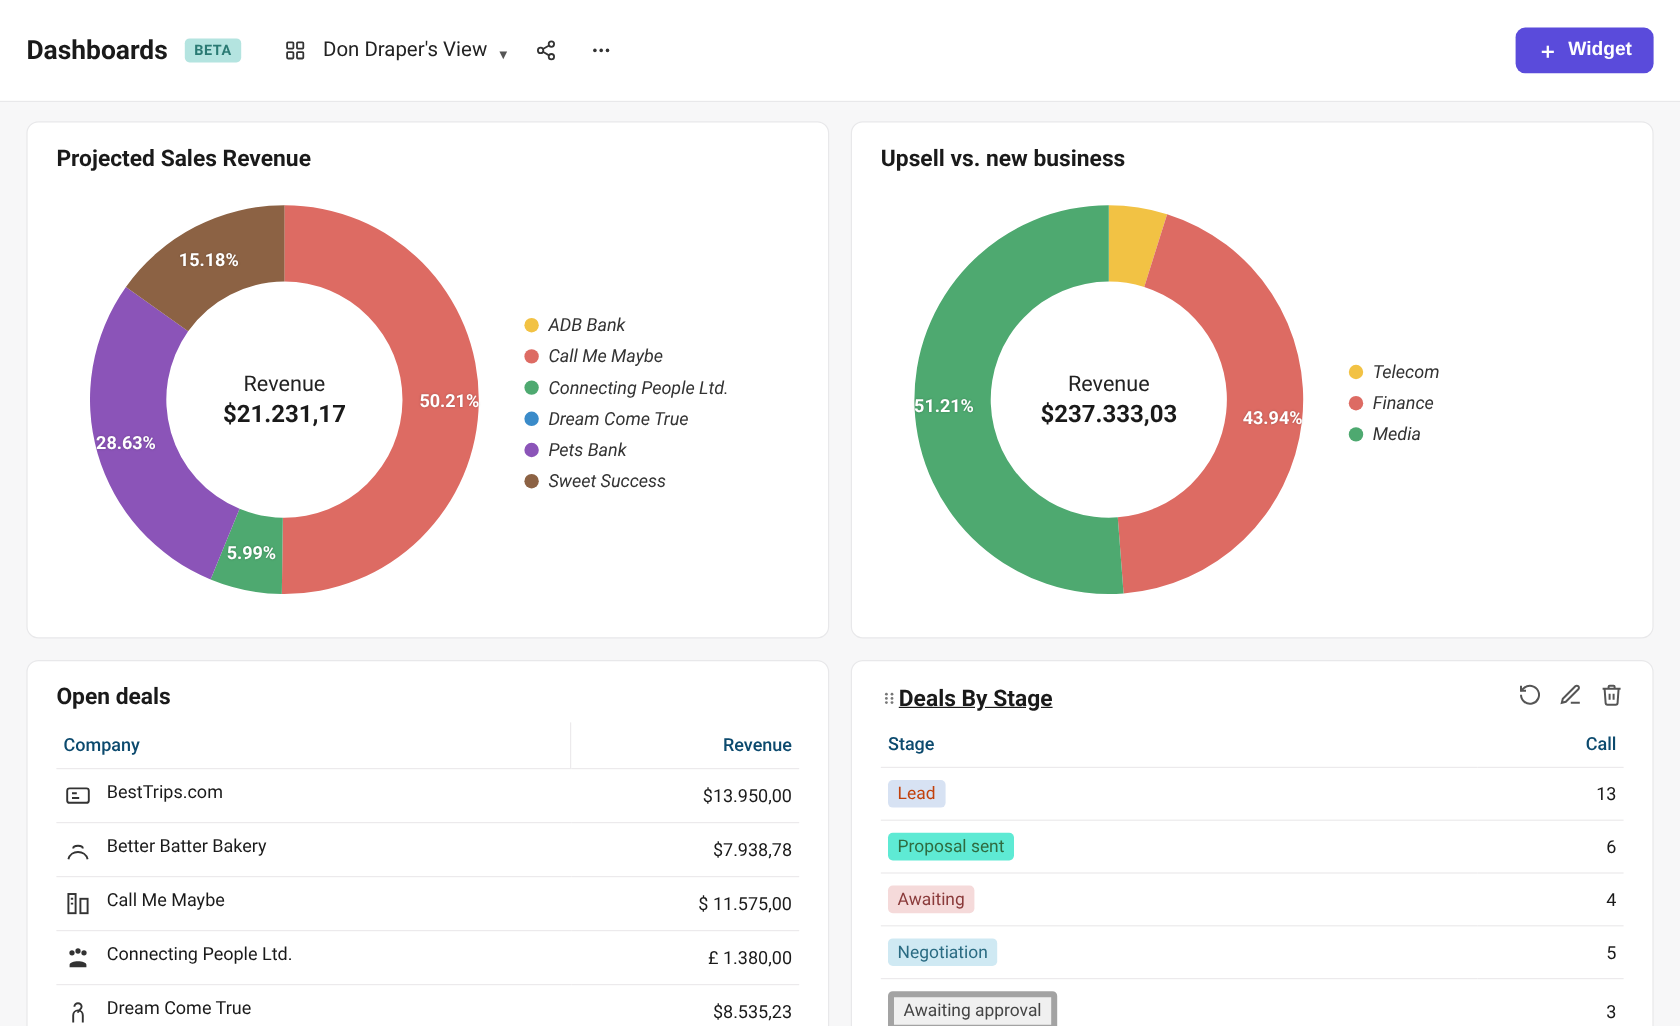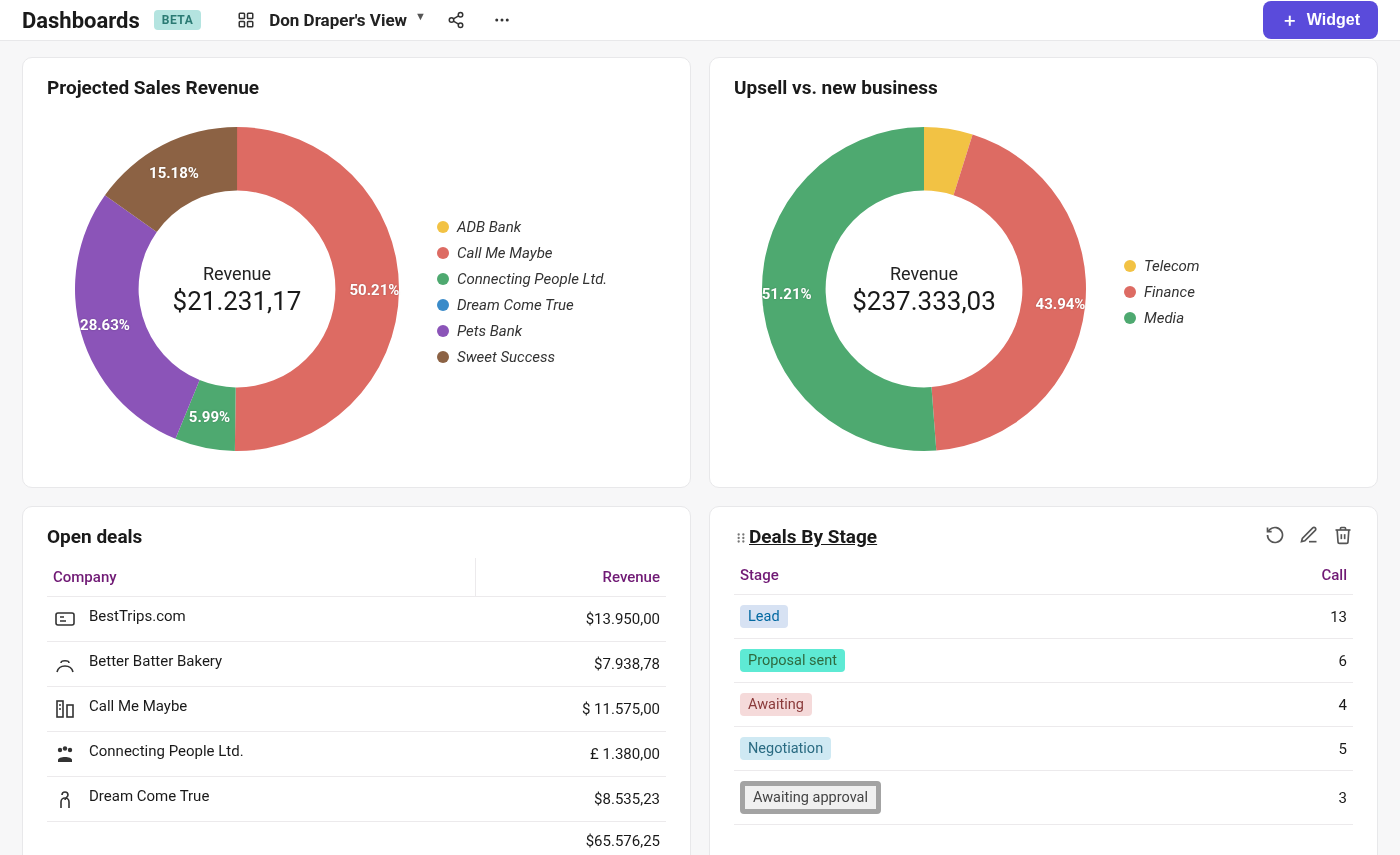--- a/index.html
+++ b/index.html
@@ -12,7 +12,7 @@
 .topbar {
   display: flex;
   align-items: center;
-  padding: 1px 22px;
+  padding: 23px 22px;
   background: #fff;
   border-bottom: 1px solid #e8e8ea;
   gap: 14px;

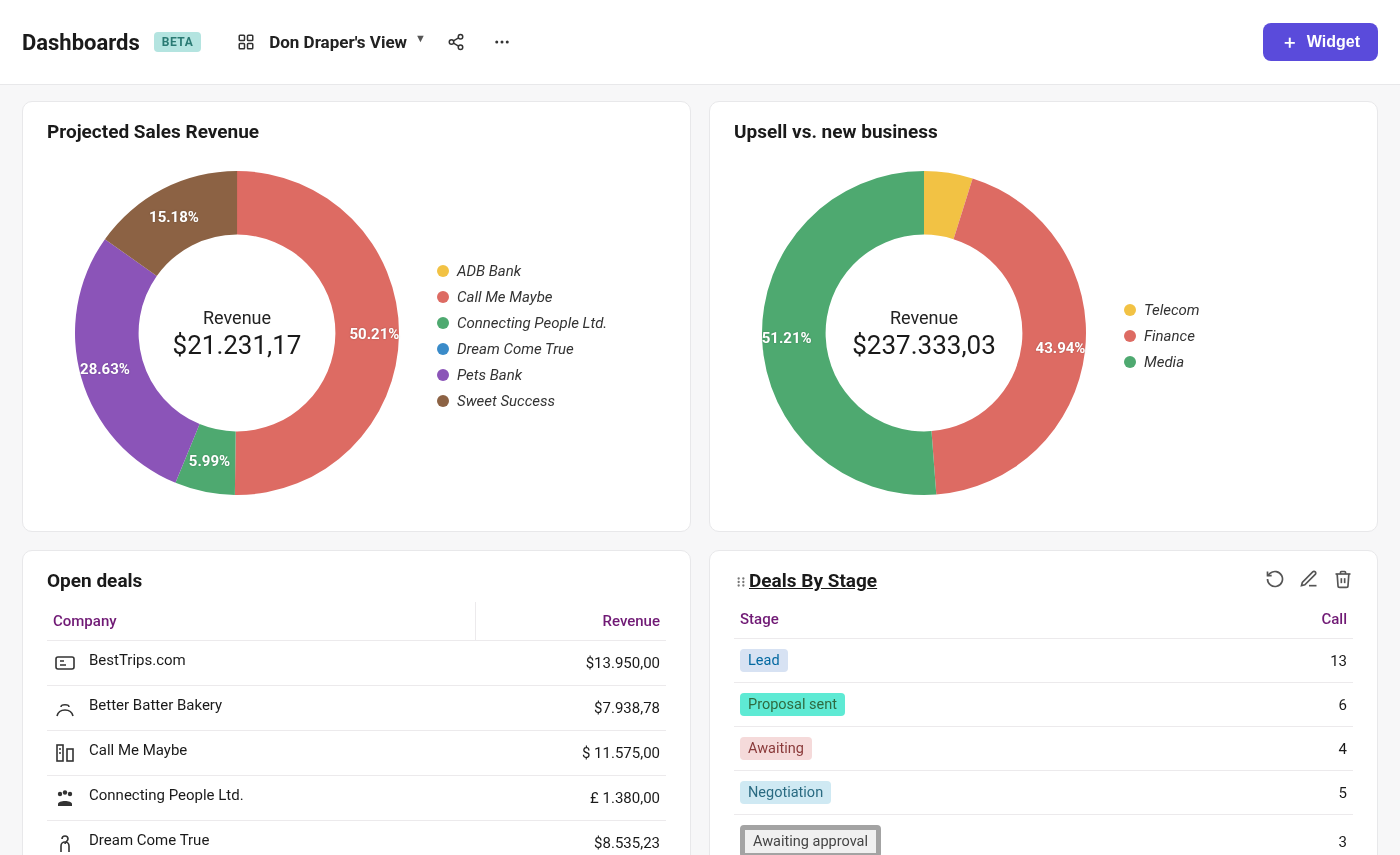--- a/index.html
+++ b/index.html
@@ -34,10 +34,10 @@
 .sq-icon { width: 18px; height: 18px; display:inline-block; }
 .view-picker {
   display: flex;
-  align-items: flex-start;
+  align-items: flex-end;
   gap: 8px;
   font-size: 17px;
-  font-weight: 700;
+  font-weight: 400;
   cursor: pointer;
   color: #222;
 }

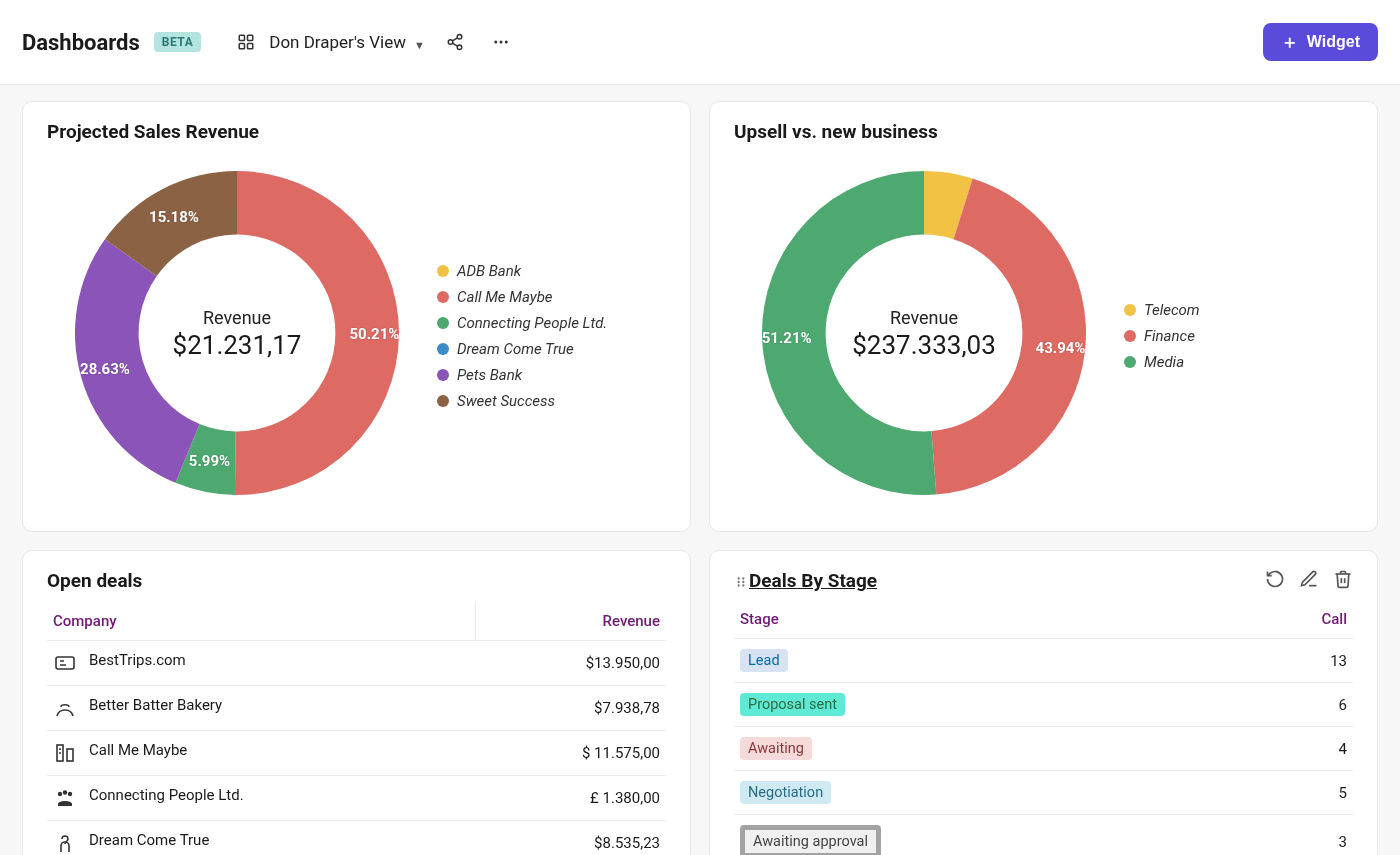--- a/index.html
+++ b/index.html
@@ -98,7 +98,7 @@
   text-align:center;
 }
 .donut-center .lab { font-size: 18px; color:#222; }
-.donut-center .val { font-size: 26px; font-weight: 400; margin-top:2px; }
+.donut-center .val { font-size: 20px; font-weight: 700; margin-top:2px; }
 .donut-label {
   position:absolute; color:#fff; font-weight:700; font-size:15px;
   transform: translate(-50%,-50%);

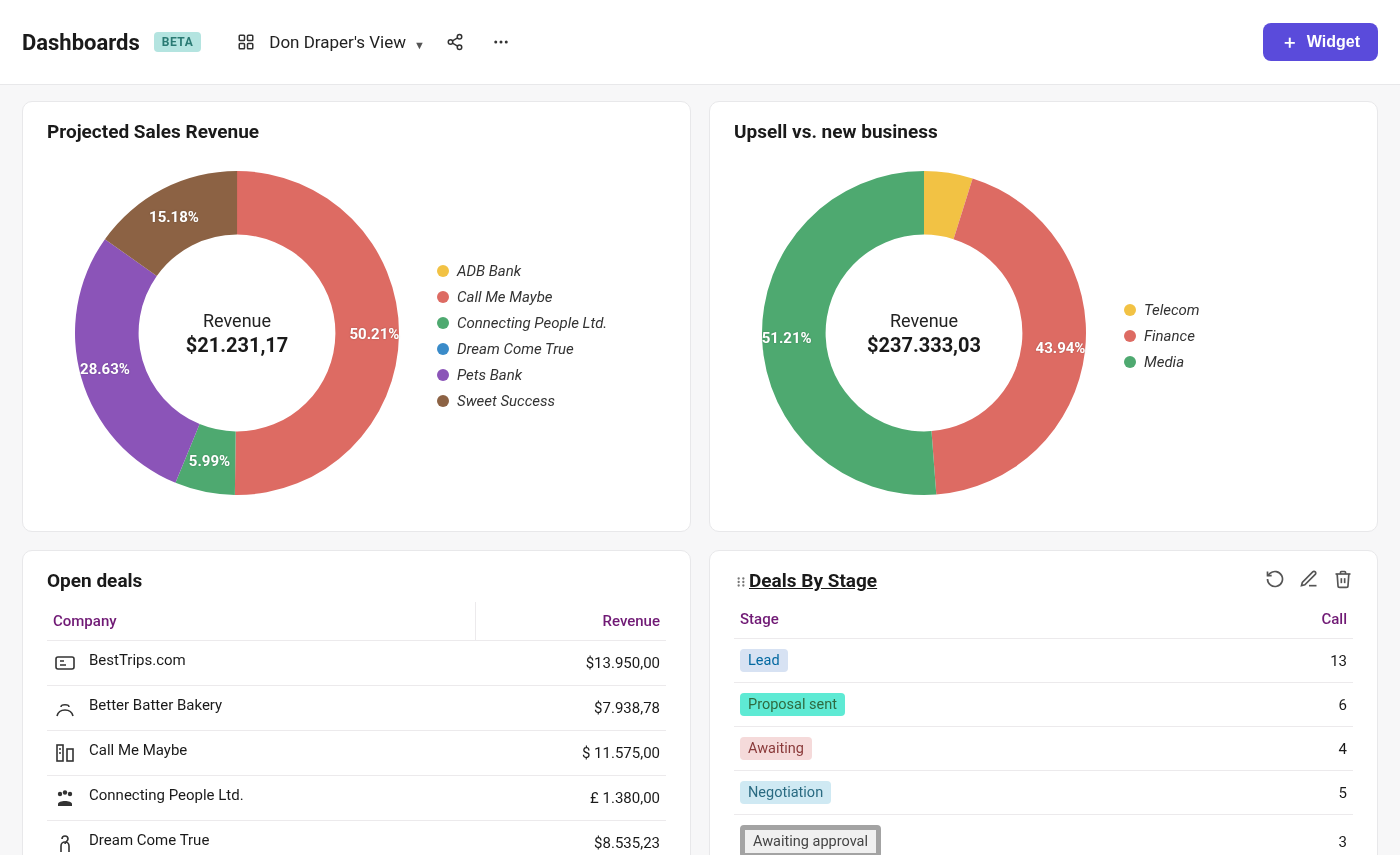--- a/index.html
+++ b/index.html
@@ -113,7 +113,7 @@
   text-align:left; padding: 10px 6px; font-size:15px;
   border-bottom: 1px solid #eceaec;
 }
-.table th { color:#701a75; font-weight:500; }
+.table th { color:#0c4a6e; font-weight:500; }
 .table td.r, .table th.r { text-align:right; }
 .table td .co { display:flex; gap:12px; }
 .co-icon {

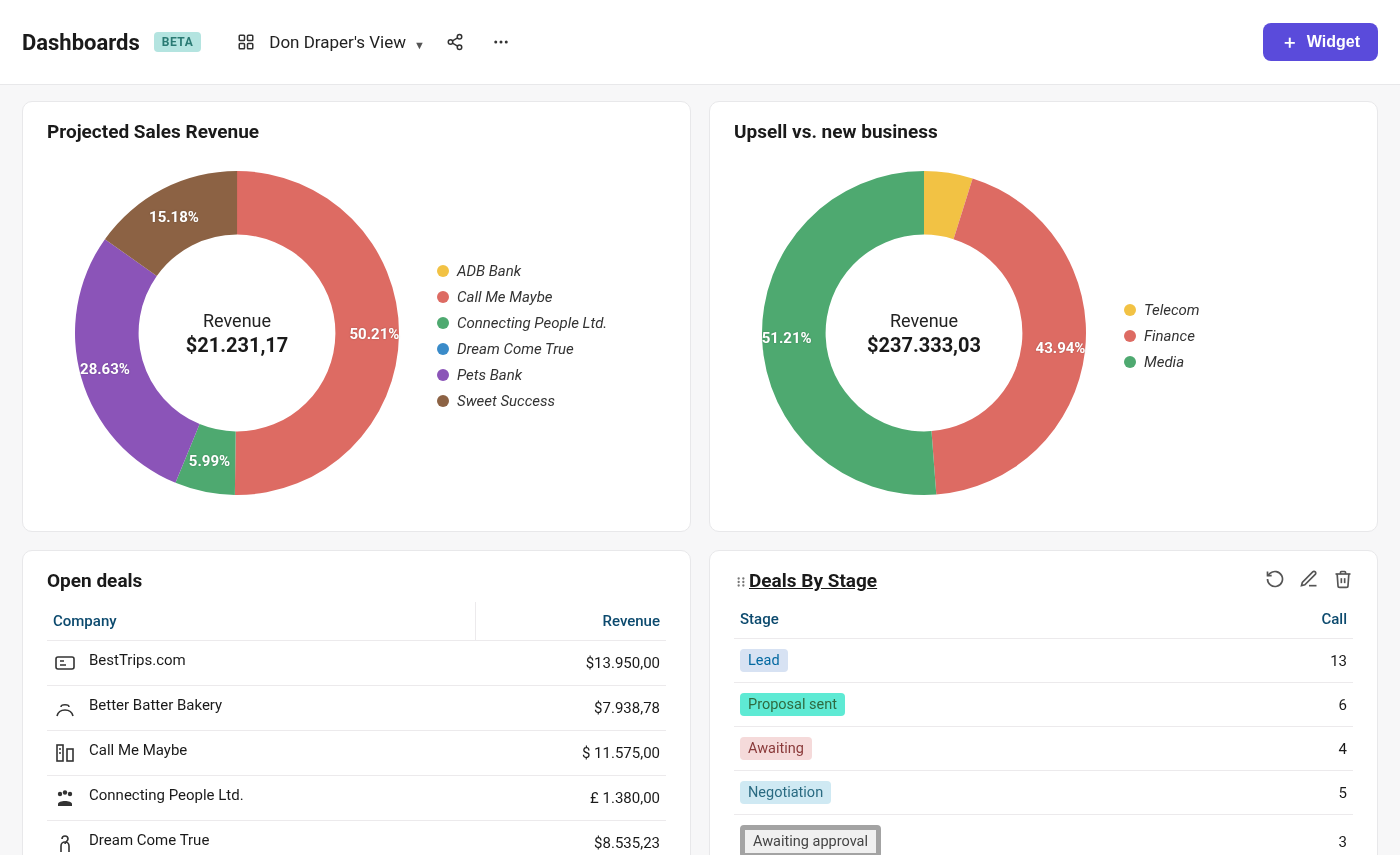--- a/index.html
+++ b/index.html
@@ -123,7 +123,7 @@
 .stage-pill {
   display:inline-block; padding: 3px 8px; border-radius:4px; font-size:14.5px;
 }
-.pill-lead { background:#d7e2f3; color:#0369a1;}
+.pill-lead { background:#d7e2f3; color:#c2410c;}
 .pill-proposal { background:#5eead4; color:#2f6b40;}
 .pill-prospect { background:#f5dada; color:#8a3a3a;}
 .pill-negotiation { background:#cfe9f3; color:#2a6b82;}

